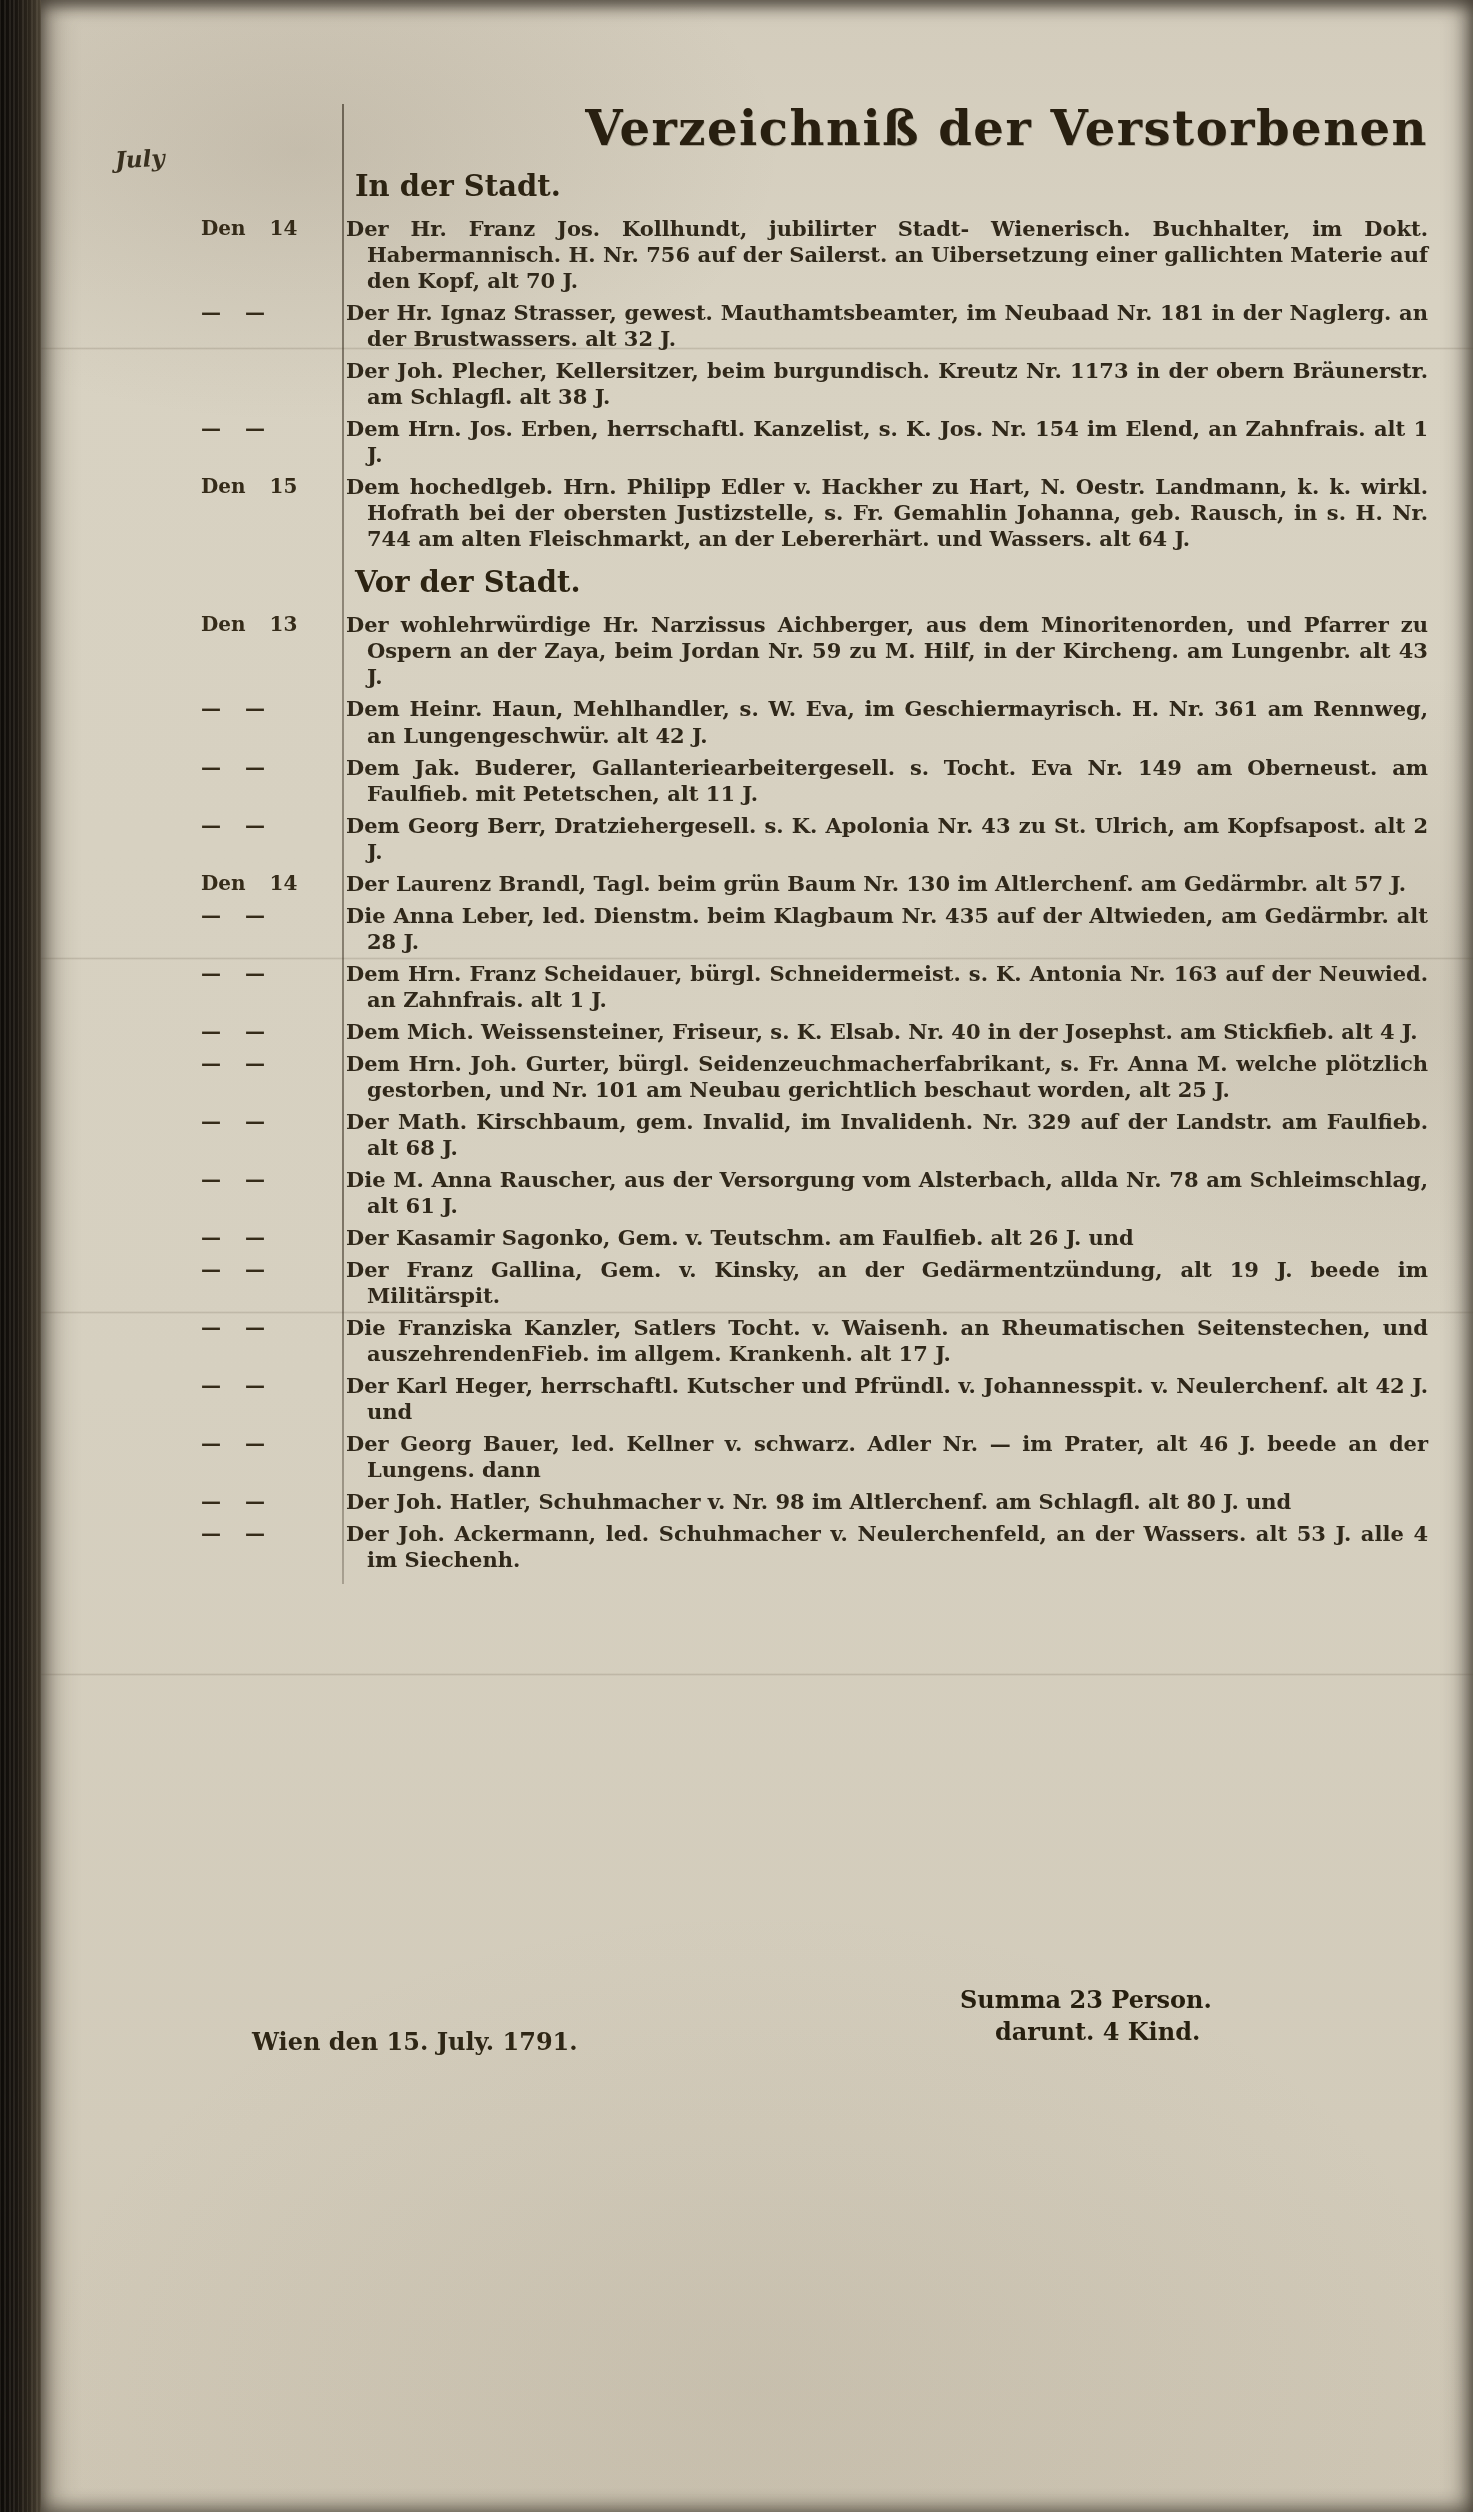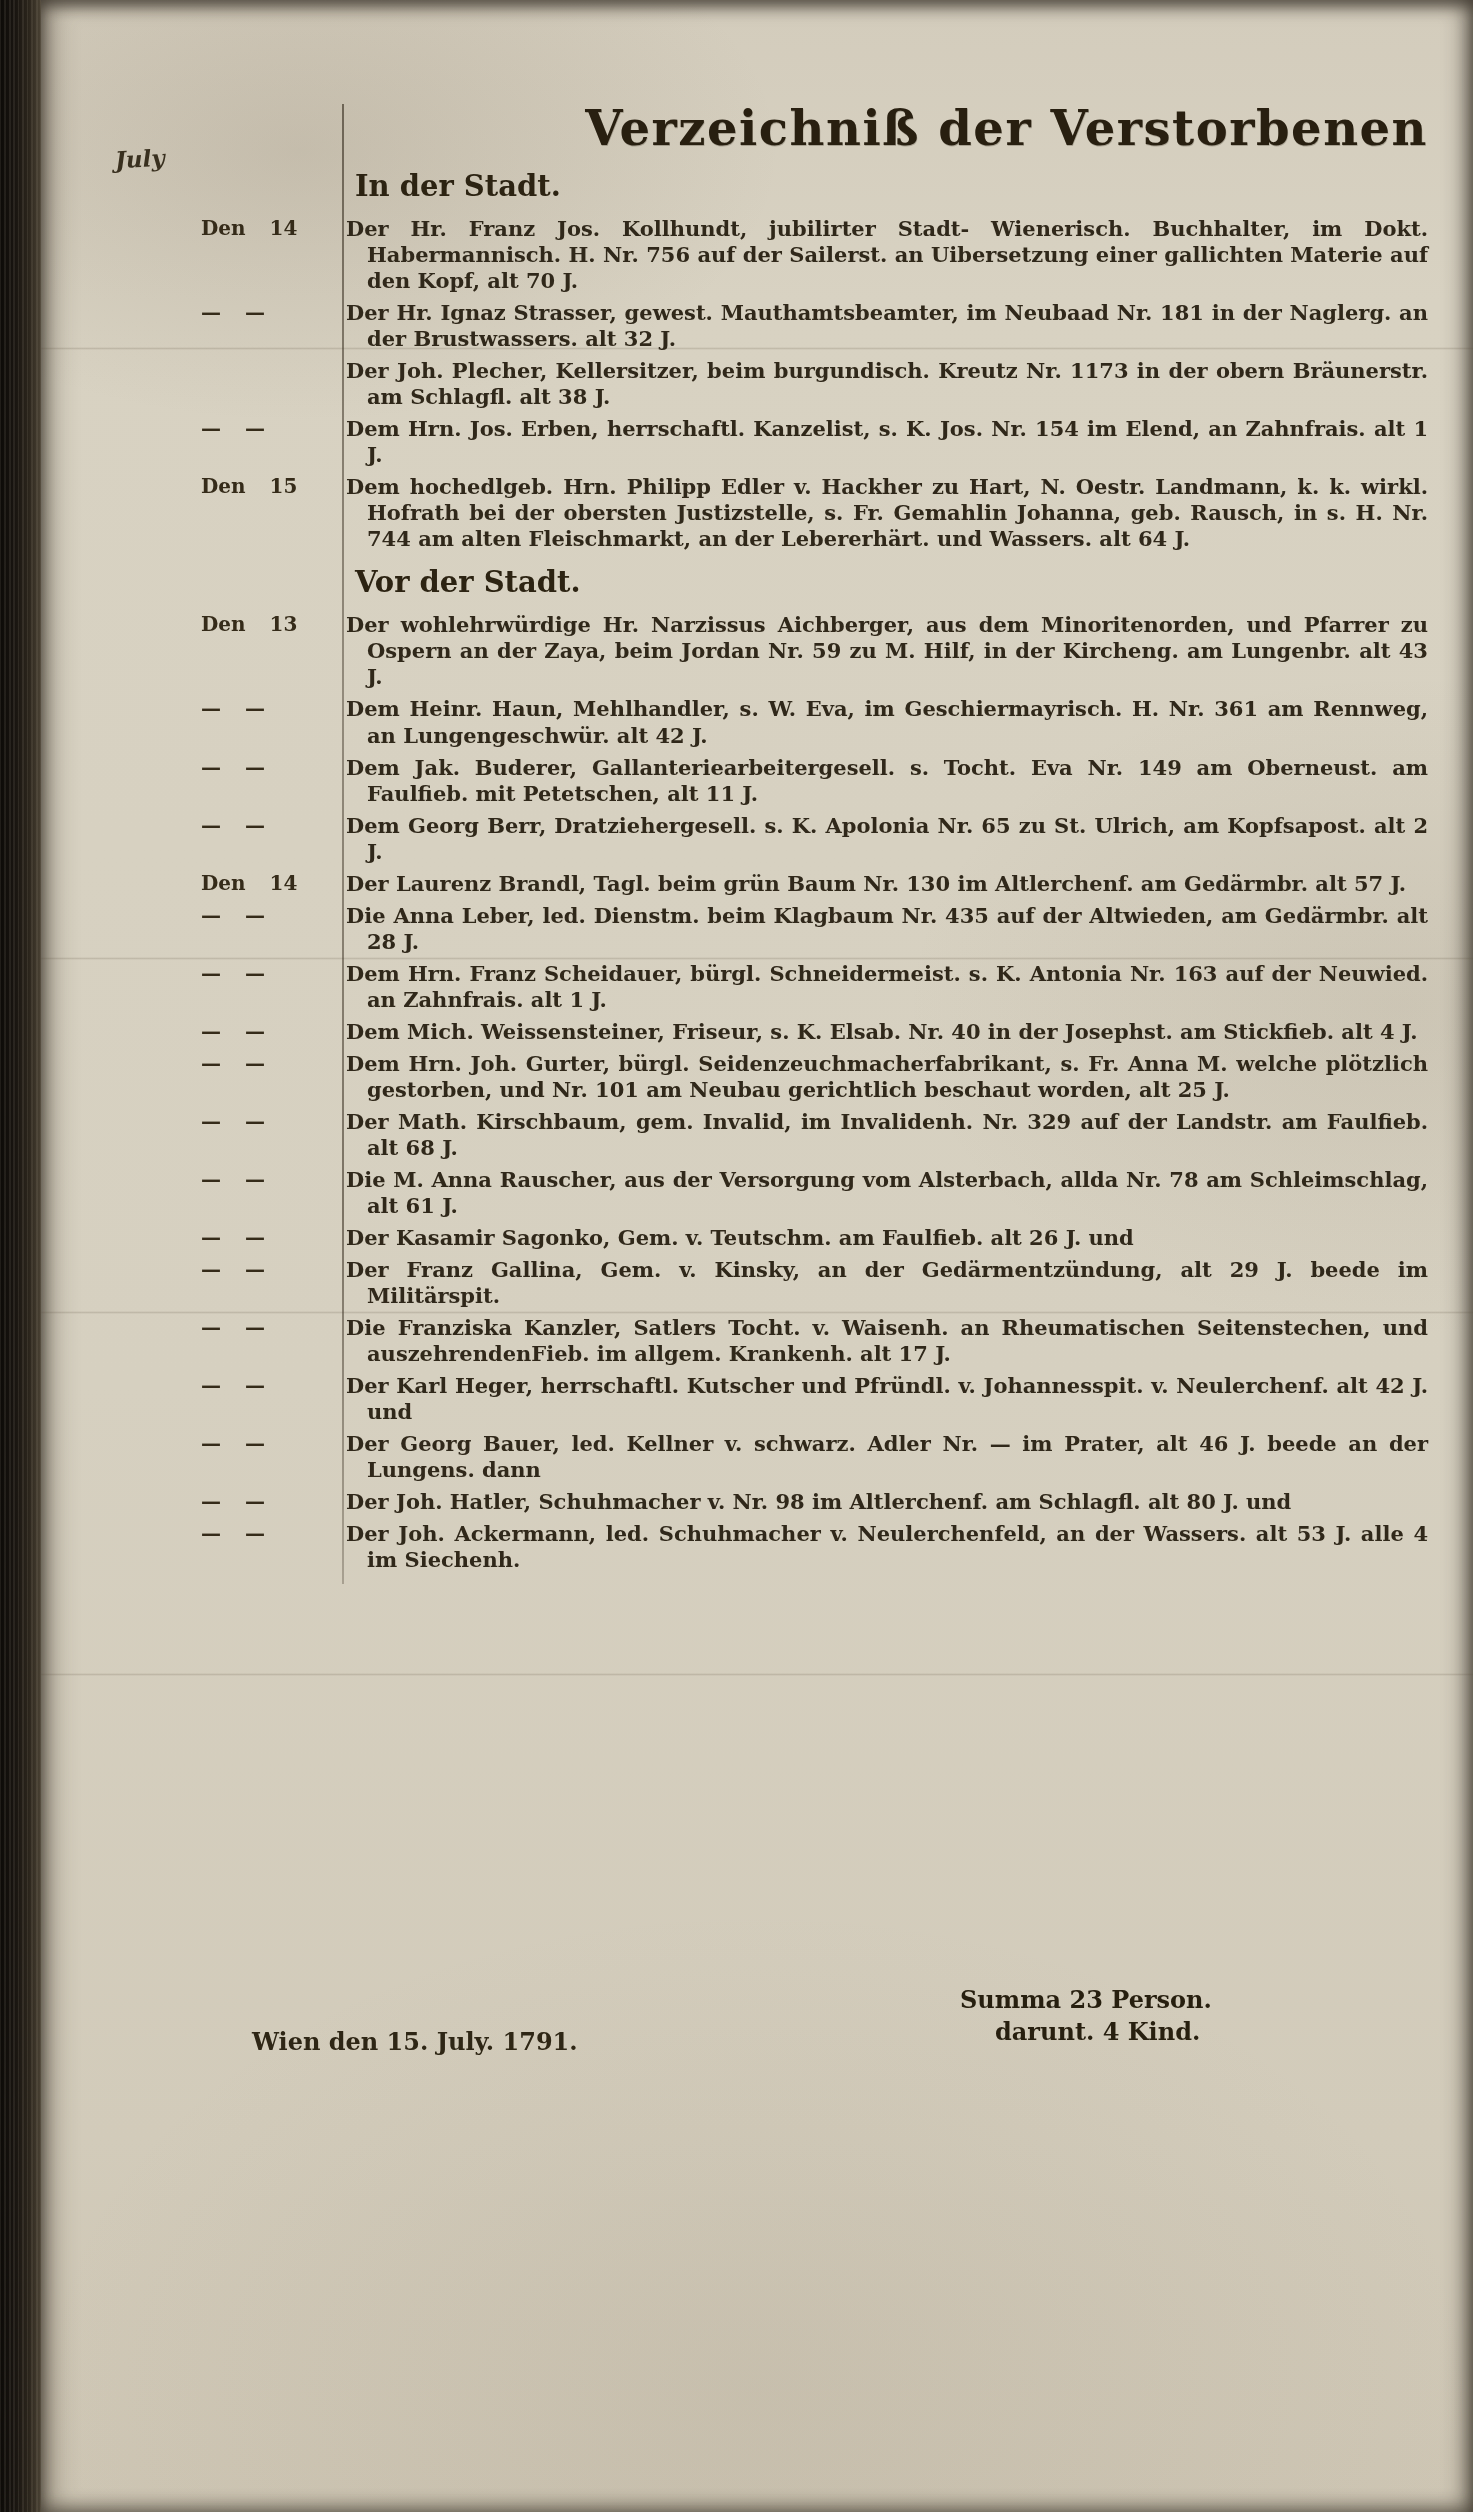--- a/index.html
+++ b/index.html
@@ -134,7 +134,7 @@
           </div>
           <div class="entry">
             <div class="entry-date">— —</div>
-            <div class="entry-text">Dem Georg Berr, Dratziehergesell. s. K. Apolonia Nr. 65 zu St. Ulrich, am Kopfsapost. alt 2 J.</div>
+            <div class="entry-text">Dem Georg Berr, Dratziehergesell. s. K. Apolonia Nr. 43 zu St. Ulrich, am Kopfsapost. alt 2 J.</div>
           </div>
           <div class="entry">
             <div class="entry-date">Den 14</div>

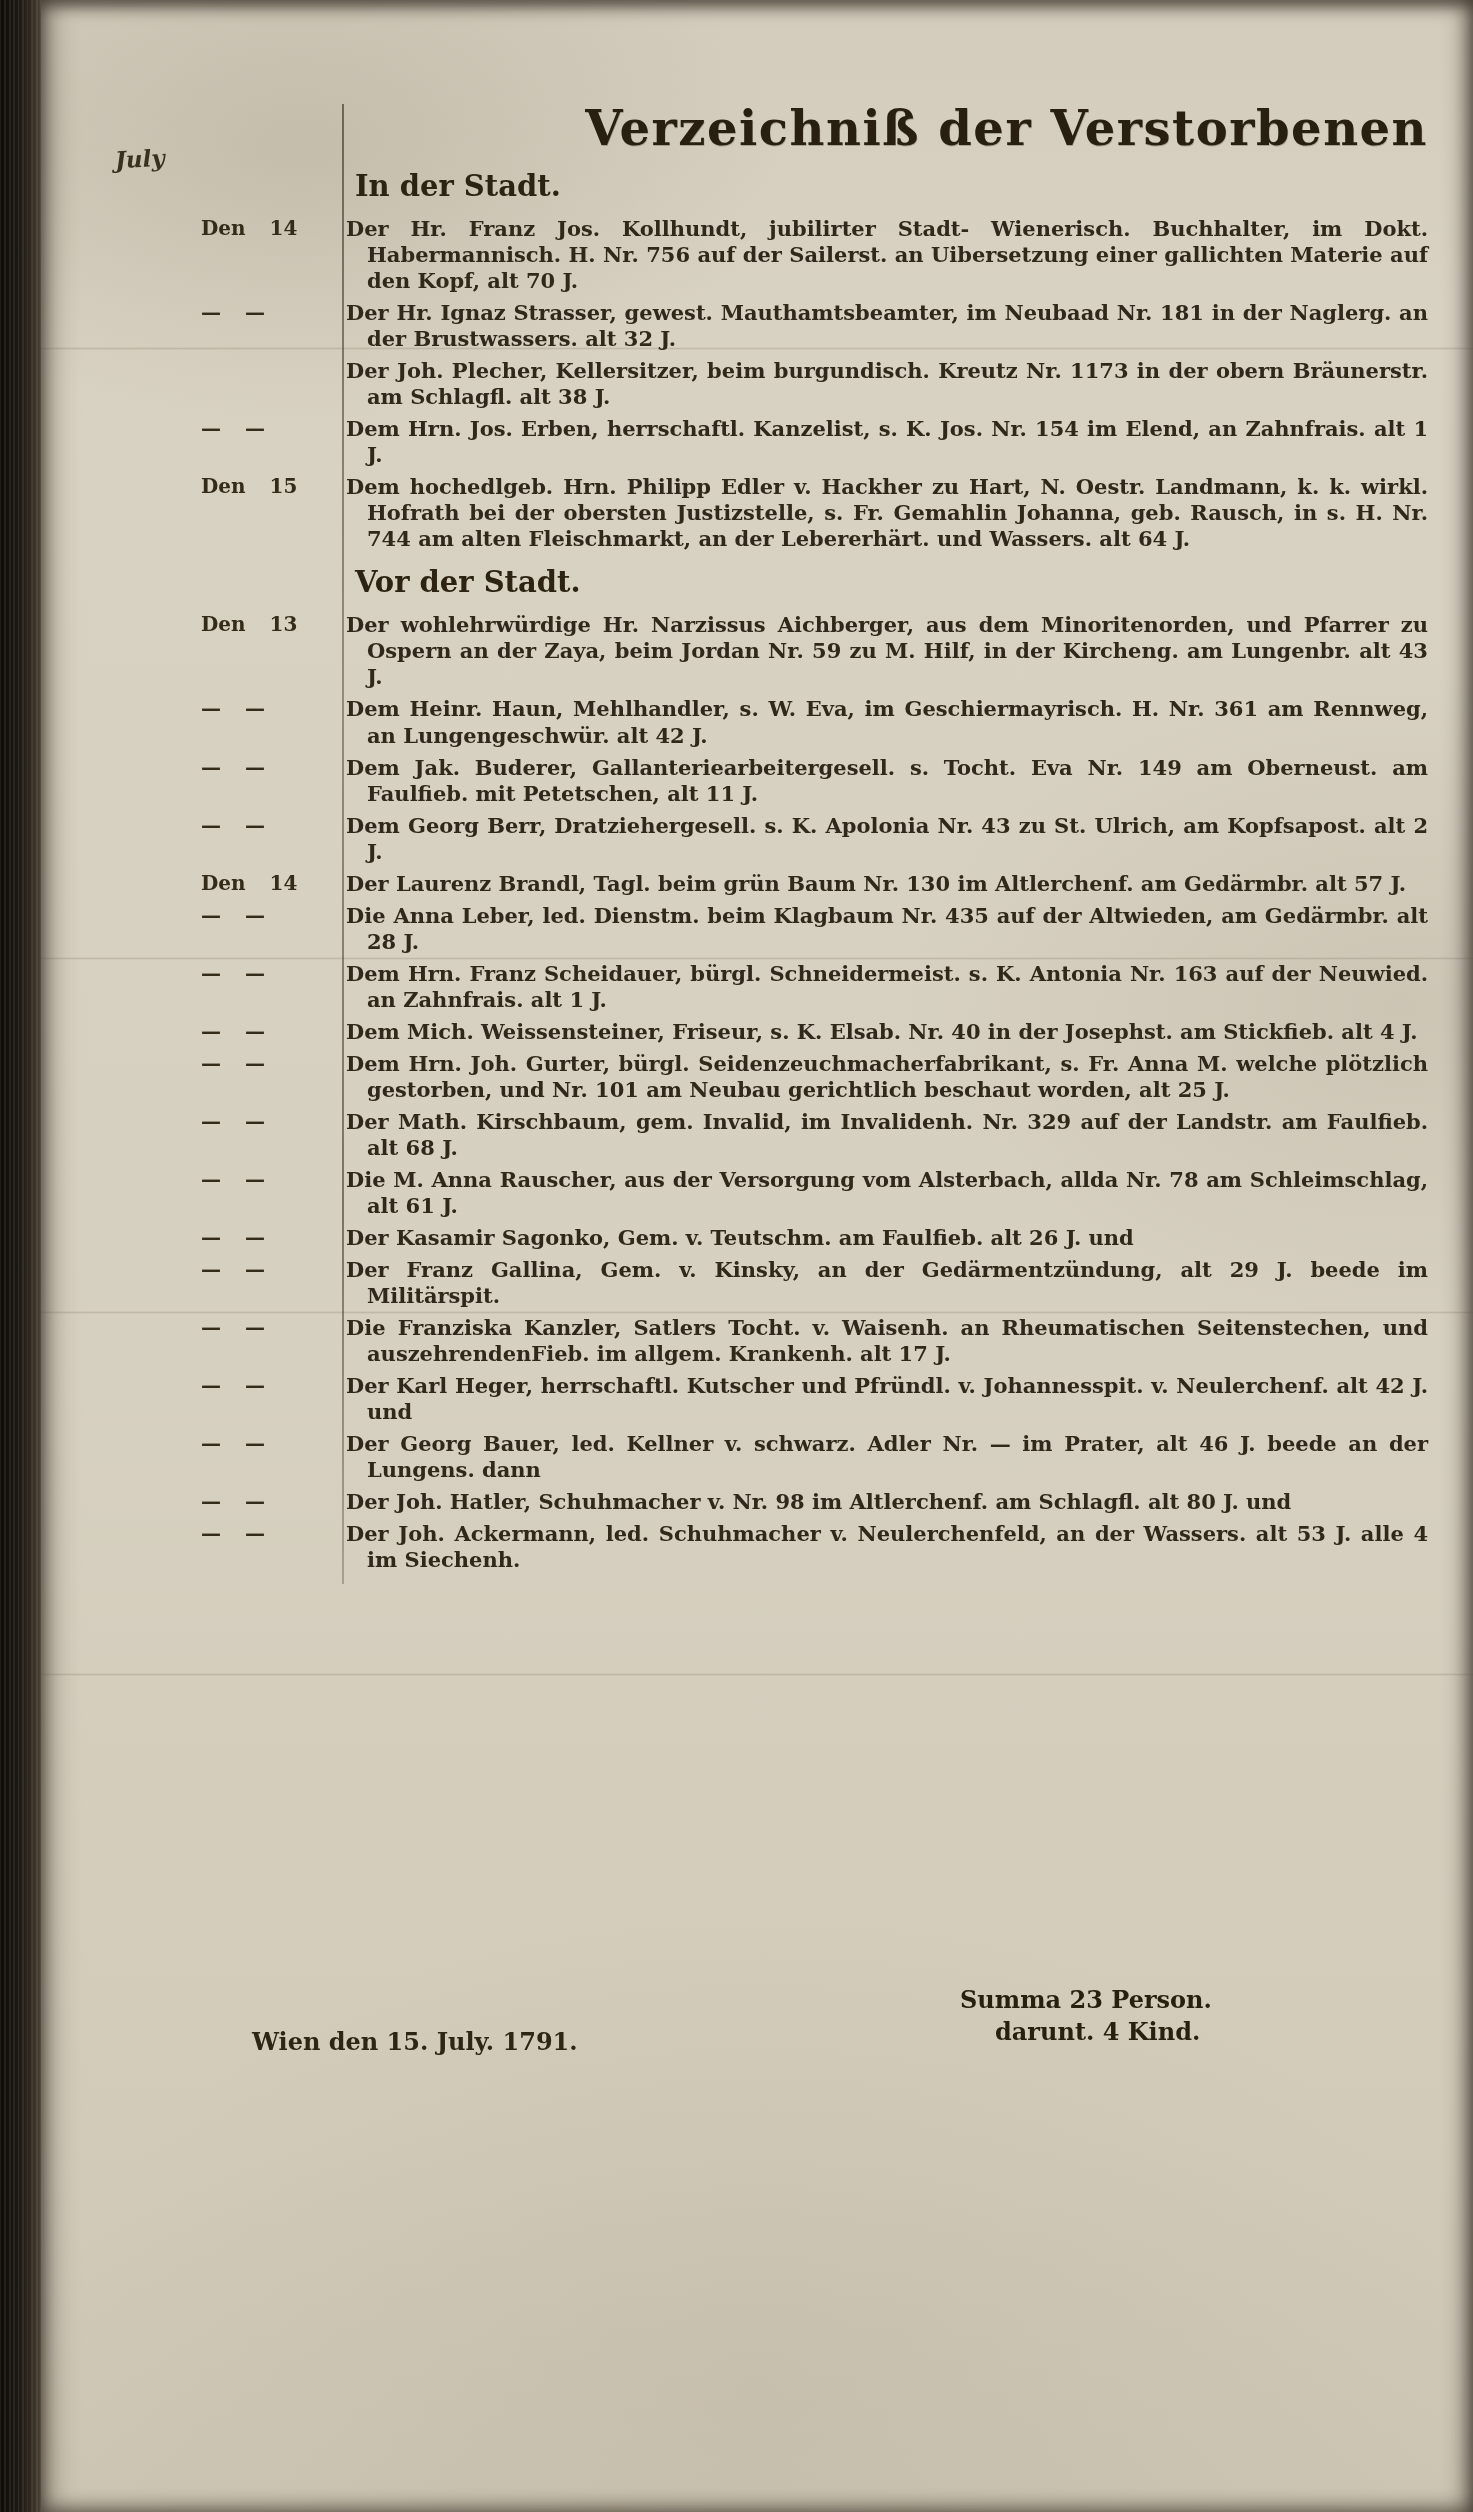--- a/index.html
+++ b/index.html
@@ -170,7 +170,7 @@
           </div>
           <div class="entry">
             <div class="entry-date">— —</div>
-            <div class="entry-text">Der Franz Gallina, Gem. v. Kinsky, an der Gedärmentzündung, alt 29 J. beede im Militärspit.</div>
+            <div class="entry-text">Der Franz Gallina, Gem. v. Kinsky, an der Gedärmentzündung, alt 19 J. beede im Militärspit.</div>
           </div>
           <div class="entry">
             <div class="entry-date">— —</div>

